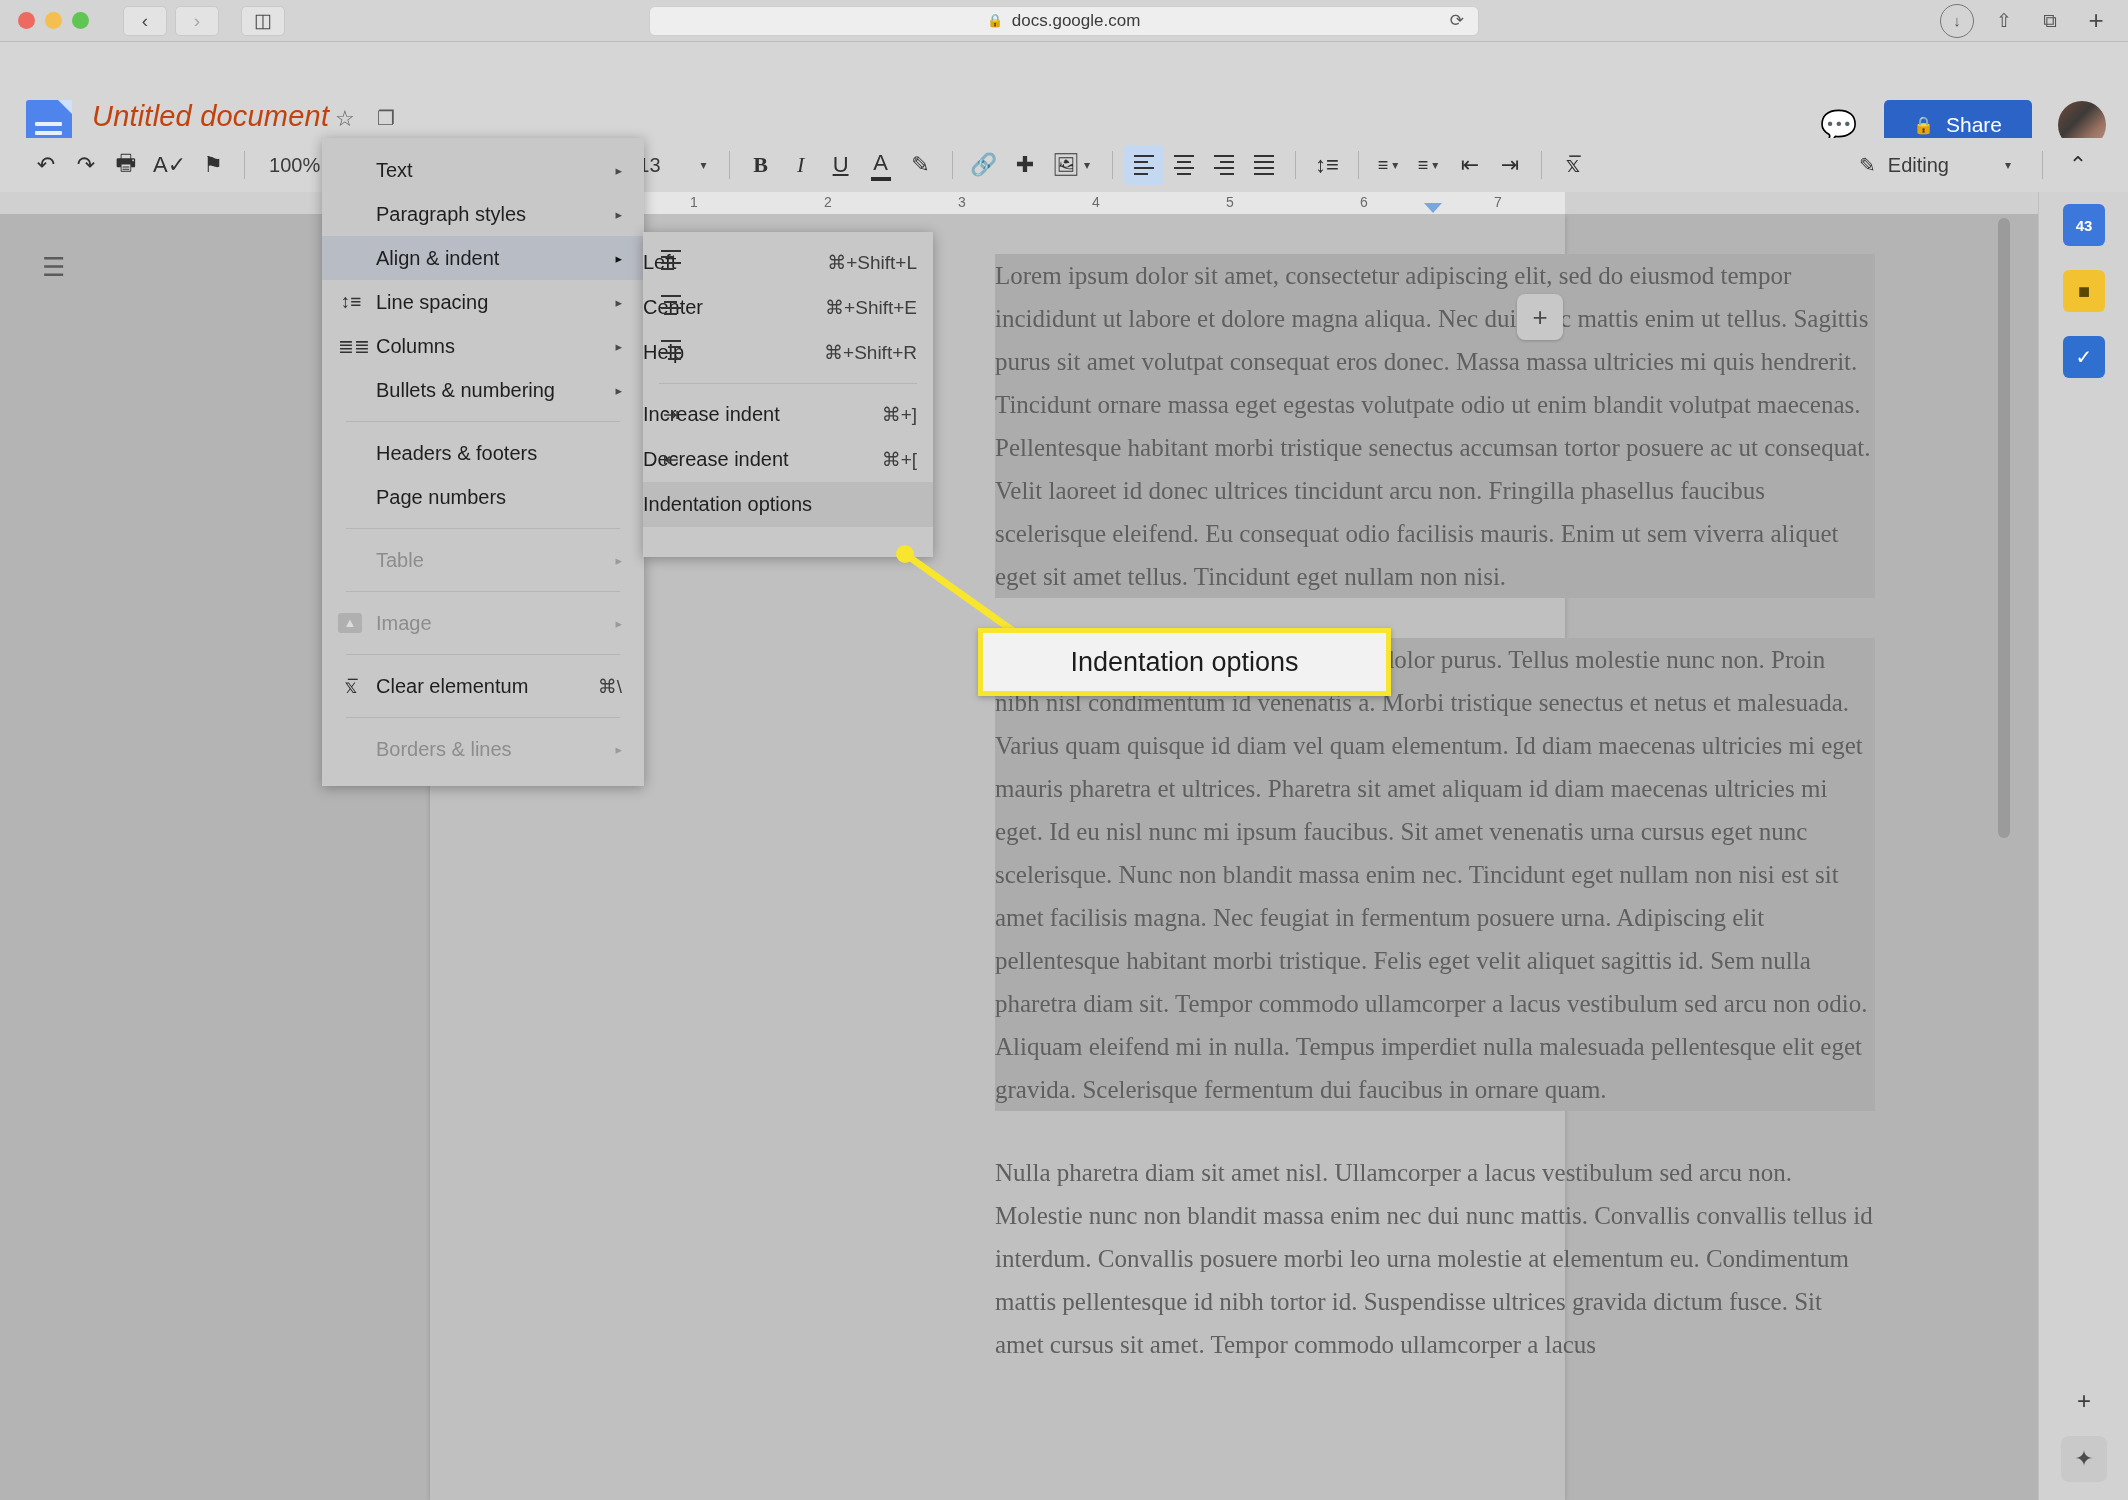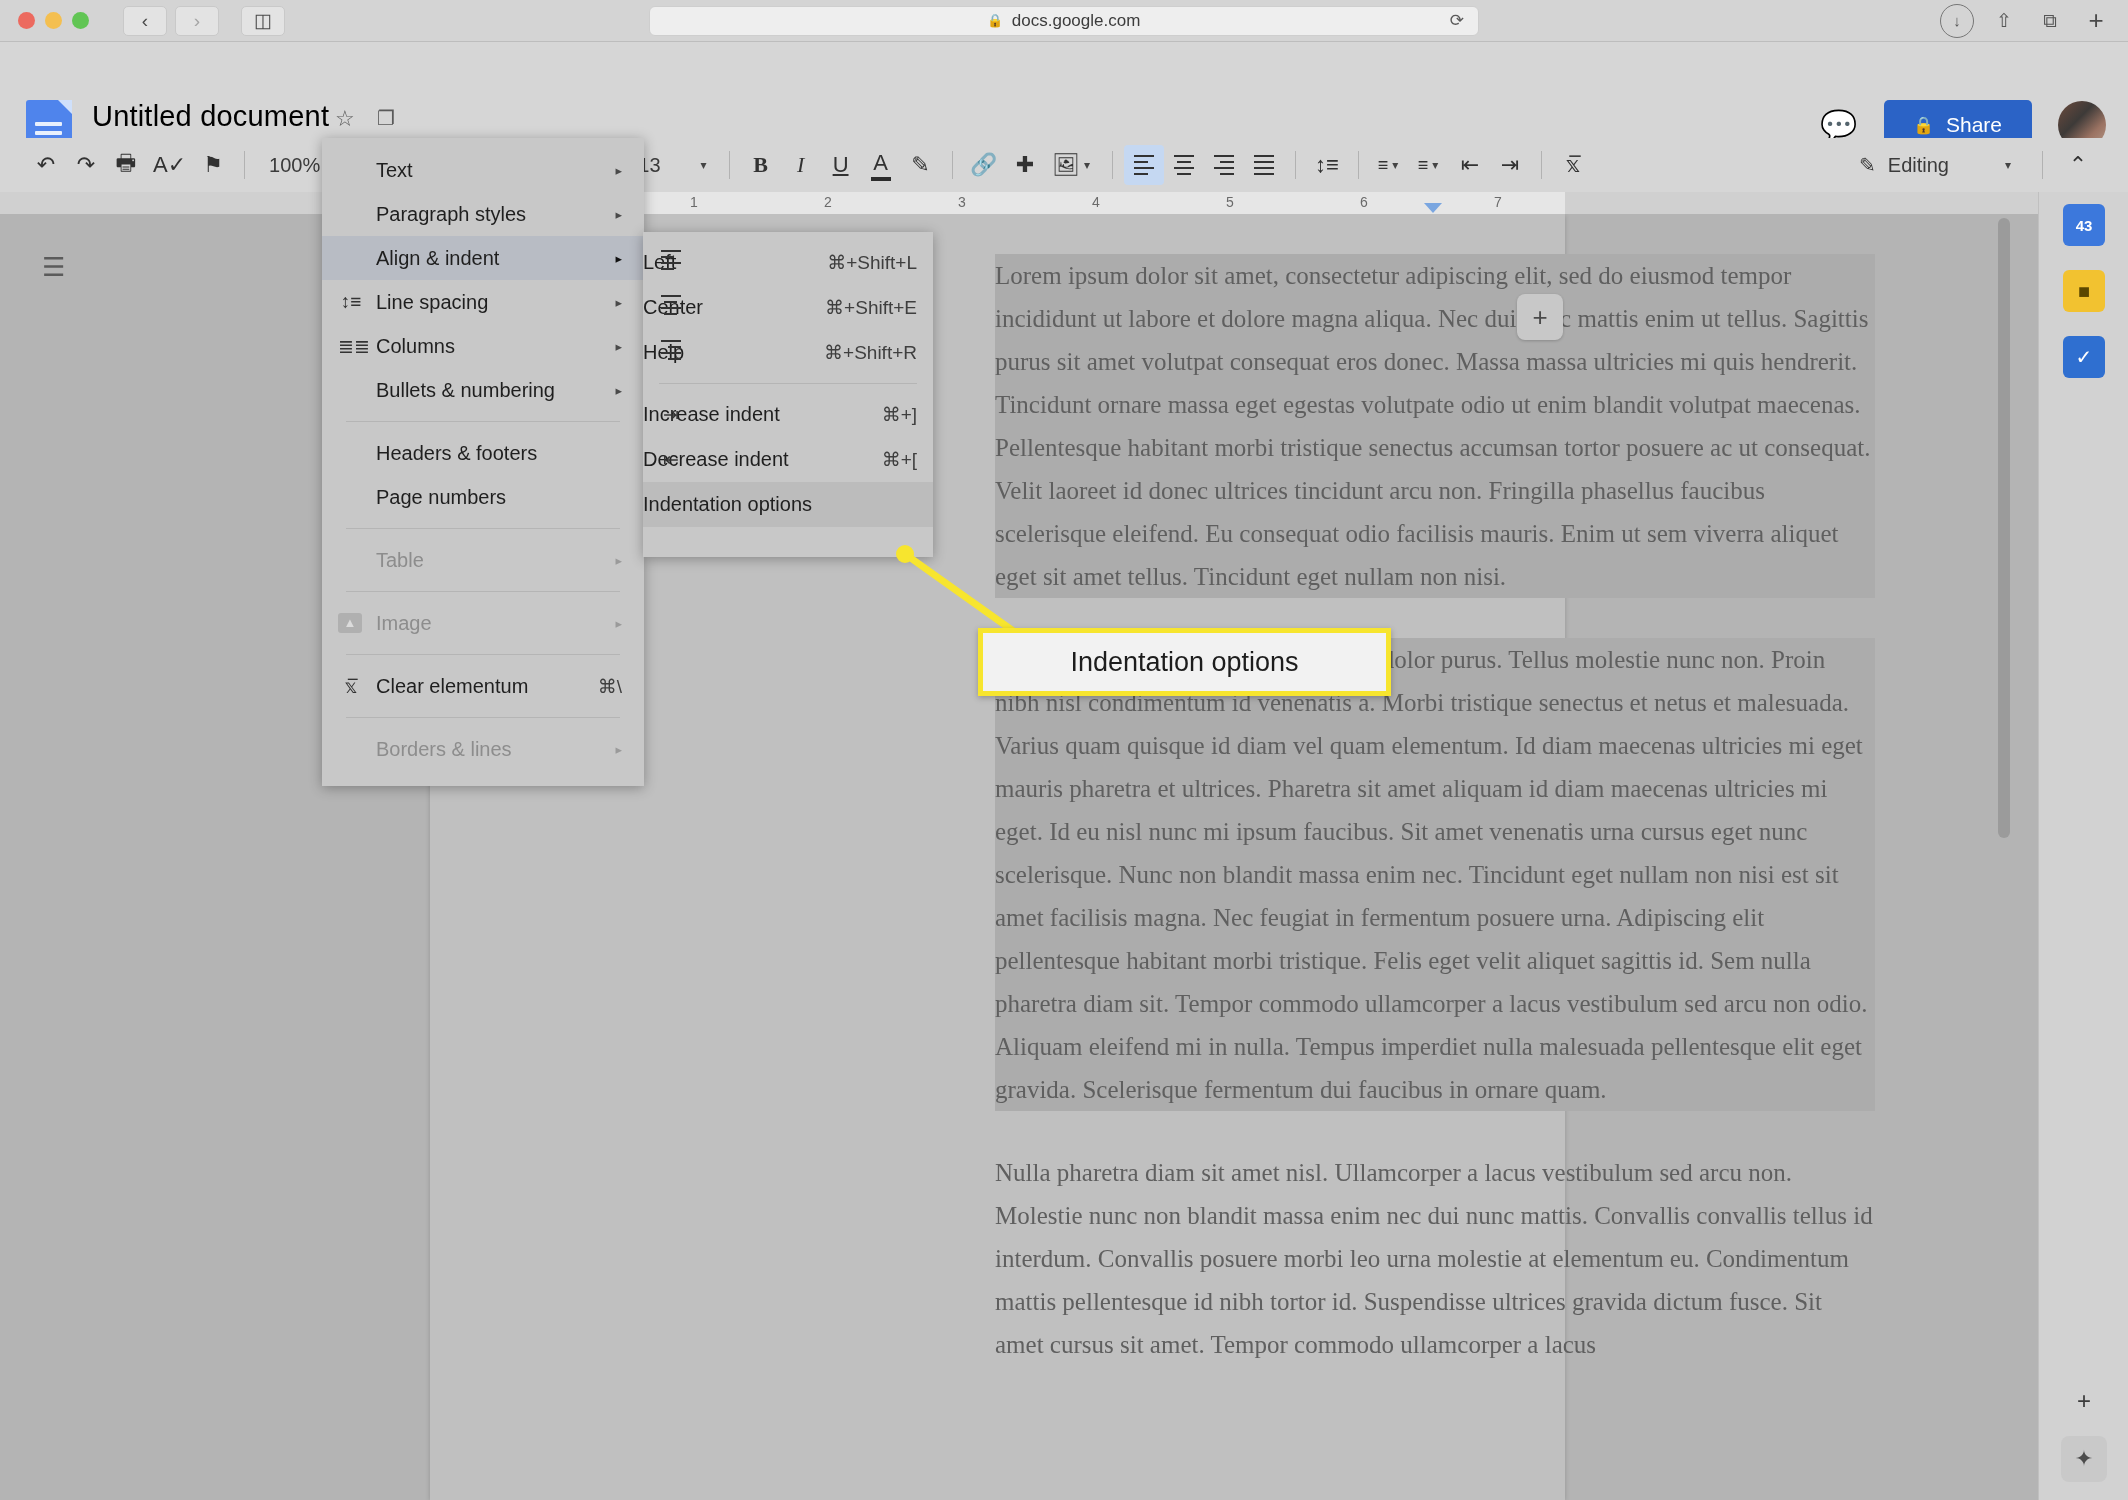--- a/index.html
+++ b/index.html
@@ -83,7 +83,7 @@
 
   .doc-title {
     position: absolute; left: 92px; top: 58px;
-    font-size: 29px; color: #000000; letter-spacing: .2px;
+    font-size: 29px; color: #c2410c; letter-spacing: .2px; font-style: italic;
   }
   .title-icon {
     position: absolute; top: 64px; font-size: 22px; color: #5a5a5a;

